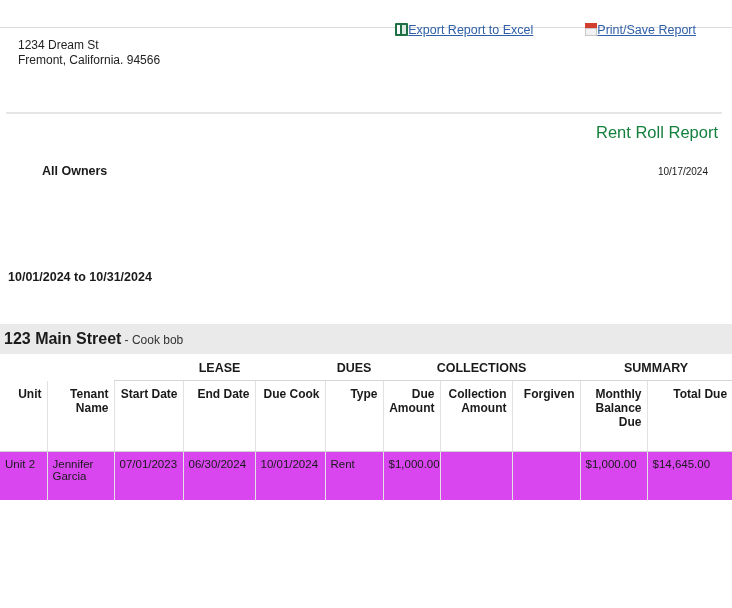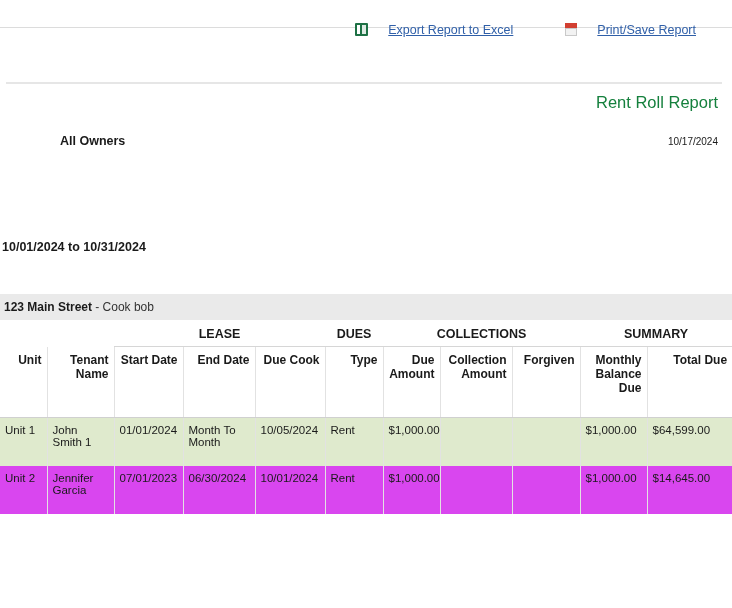--- a/index.html
+++ b/index.html
@@ -29,7 +29,7 @@
   .tool-link {
     display: flex;
     align-items: center;
-    gap: 20px;
+    gap: 0;
     margin-left: 52px;
     cursor: pointer;
     margin-top: 32px;

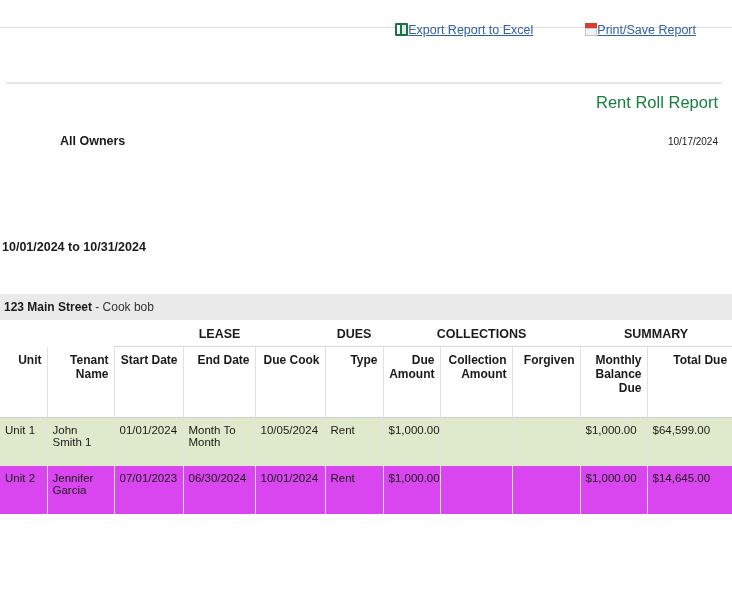--- a/index.html
+++ b/index.html
@@ -252,6 +252,7 @@
 </div>
 
 <div class="company">
+  <div class="line">1234 Dream St</div>
 </div>
 
 <div class="rule"></div>

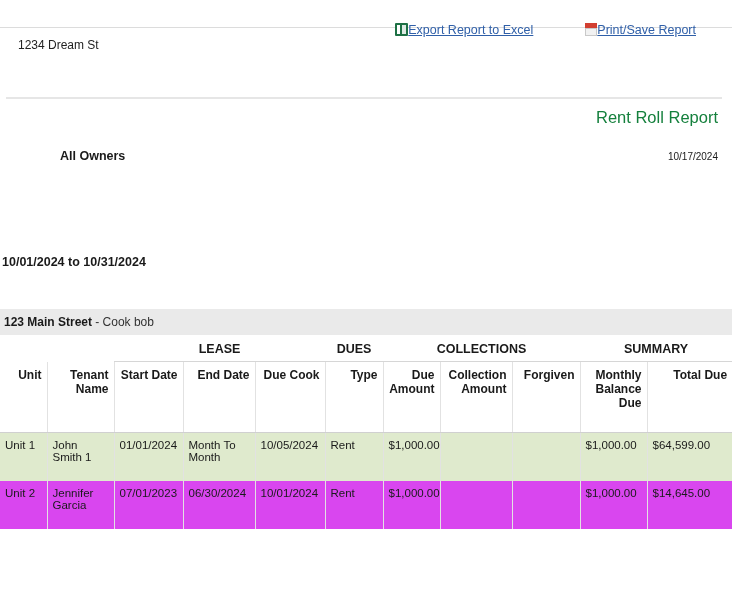--- a/index.html
+++ b/index.html
@@ -253,6 +253,7 @@
 
 <div class="company">
   <div class="line">1234 Dream St</div>
+  <div class="line">Fremont, California. 94566</div>
 </div>
 
 <div class="rule"></div>

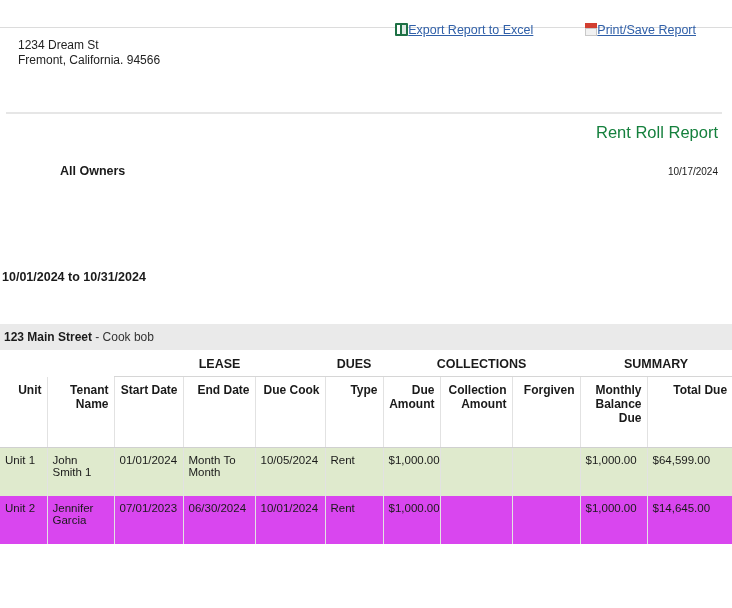--- a/index.html
+++ b/index.html
@@ -117,8 +117,7 @@
     display: flex;
     align-items: center;
     margin-top: 22px;
-    padding: 0 14px 0 14px;
-    gap: 18px;
+    padding: 0 24px 0 14px;
   }
   .icon-people {
     width: 20px; height: 14px;

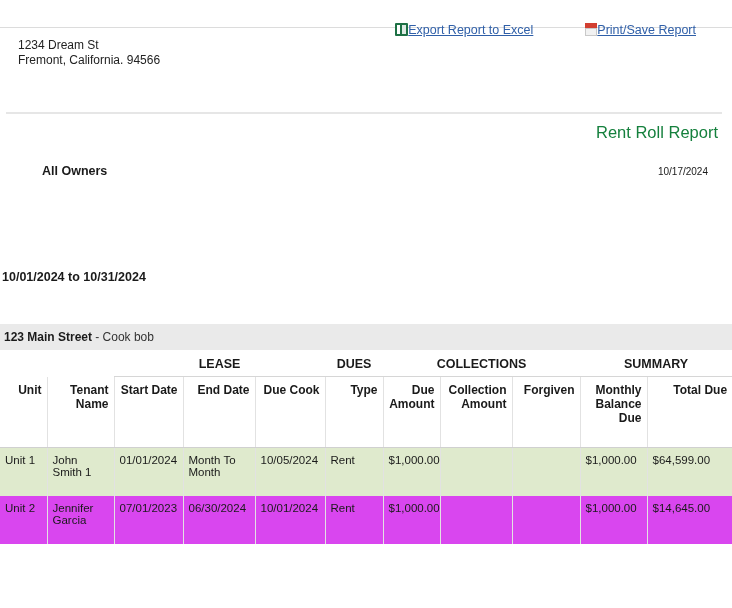--- a/index.html
+++ b/index.html
@@ -159,7 +159,7 @@
   
   .date-range {
     margin-top: 92px;
-    padding-left: 2px;
+    padding-left: 8px;
     font-weight: bold;
     font-size: 12.5px;
   }

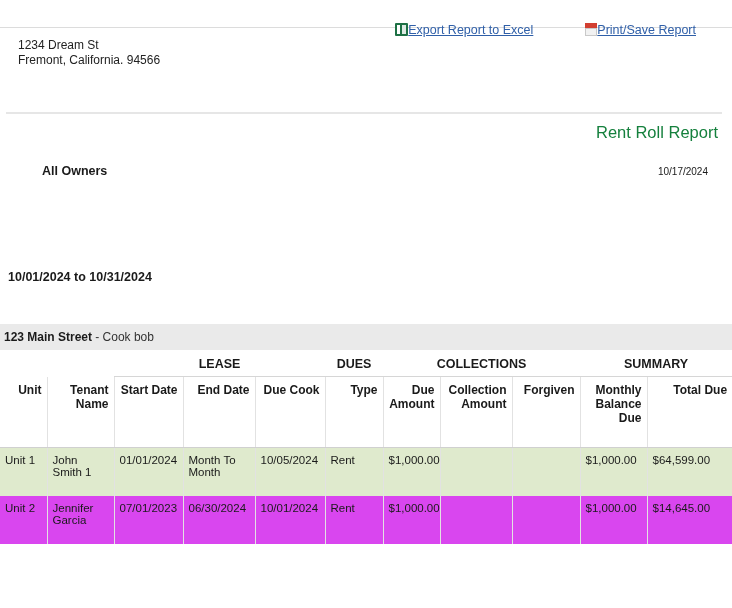--- a/index.html
+++ b/index.html
@@ -181,7 +181,7 @@
   }
   .property-bar .prop-name {
     font-weight: bold;
-    font-size: 12px;
+    font-size: 16px;
   }
   .property-bar .prop-owner {
     font-weight: normal;

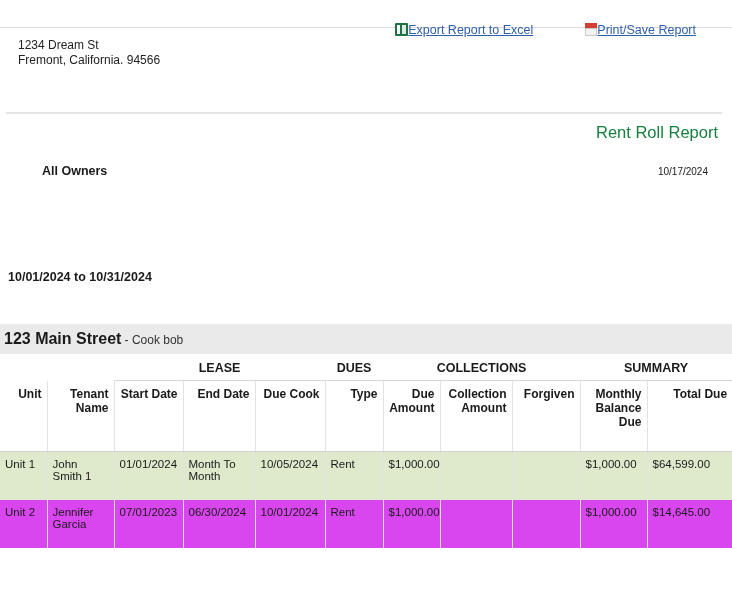--- a/index.html
+++ b/index.html
@@ -316,19 +316,6 @@
       </tr>
     </thead>
     <tbody>
-      <tr class="data shaded">
-        <td>Unit 1</td>
-        <td>John Smith 1</td>
-        <td>01/01/2024</td>
-        <td>Month To Month</td>
-        <td>10/05/2024</td>
-        <td>Rent</td>
-        <td class="num">$1,000.00</td>
-        <td class="num"></td>
-        <td class="num"></td>
-        <td class="num">$1,000.00</td>
-        <td class="num">$64,599.00</td>
-      </tr>
       <tr class="data plain">
         <td>Unit 2</td>
         <td>Jennifer Garcia</td>

